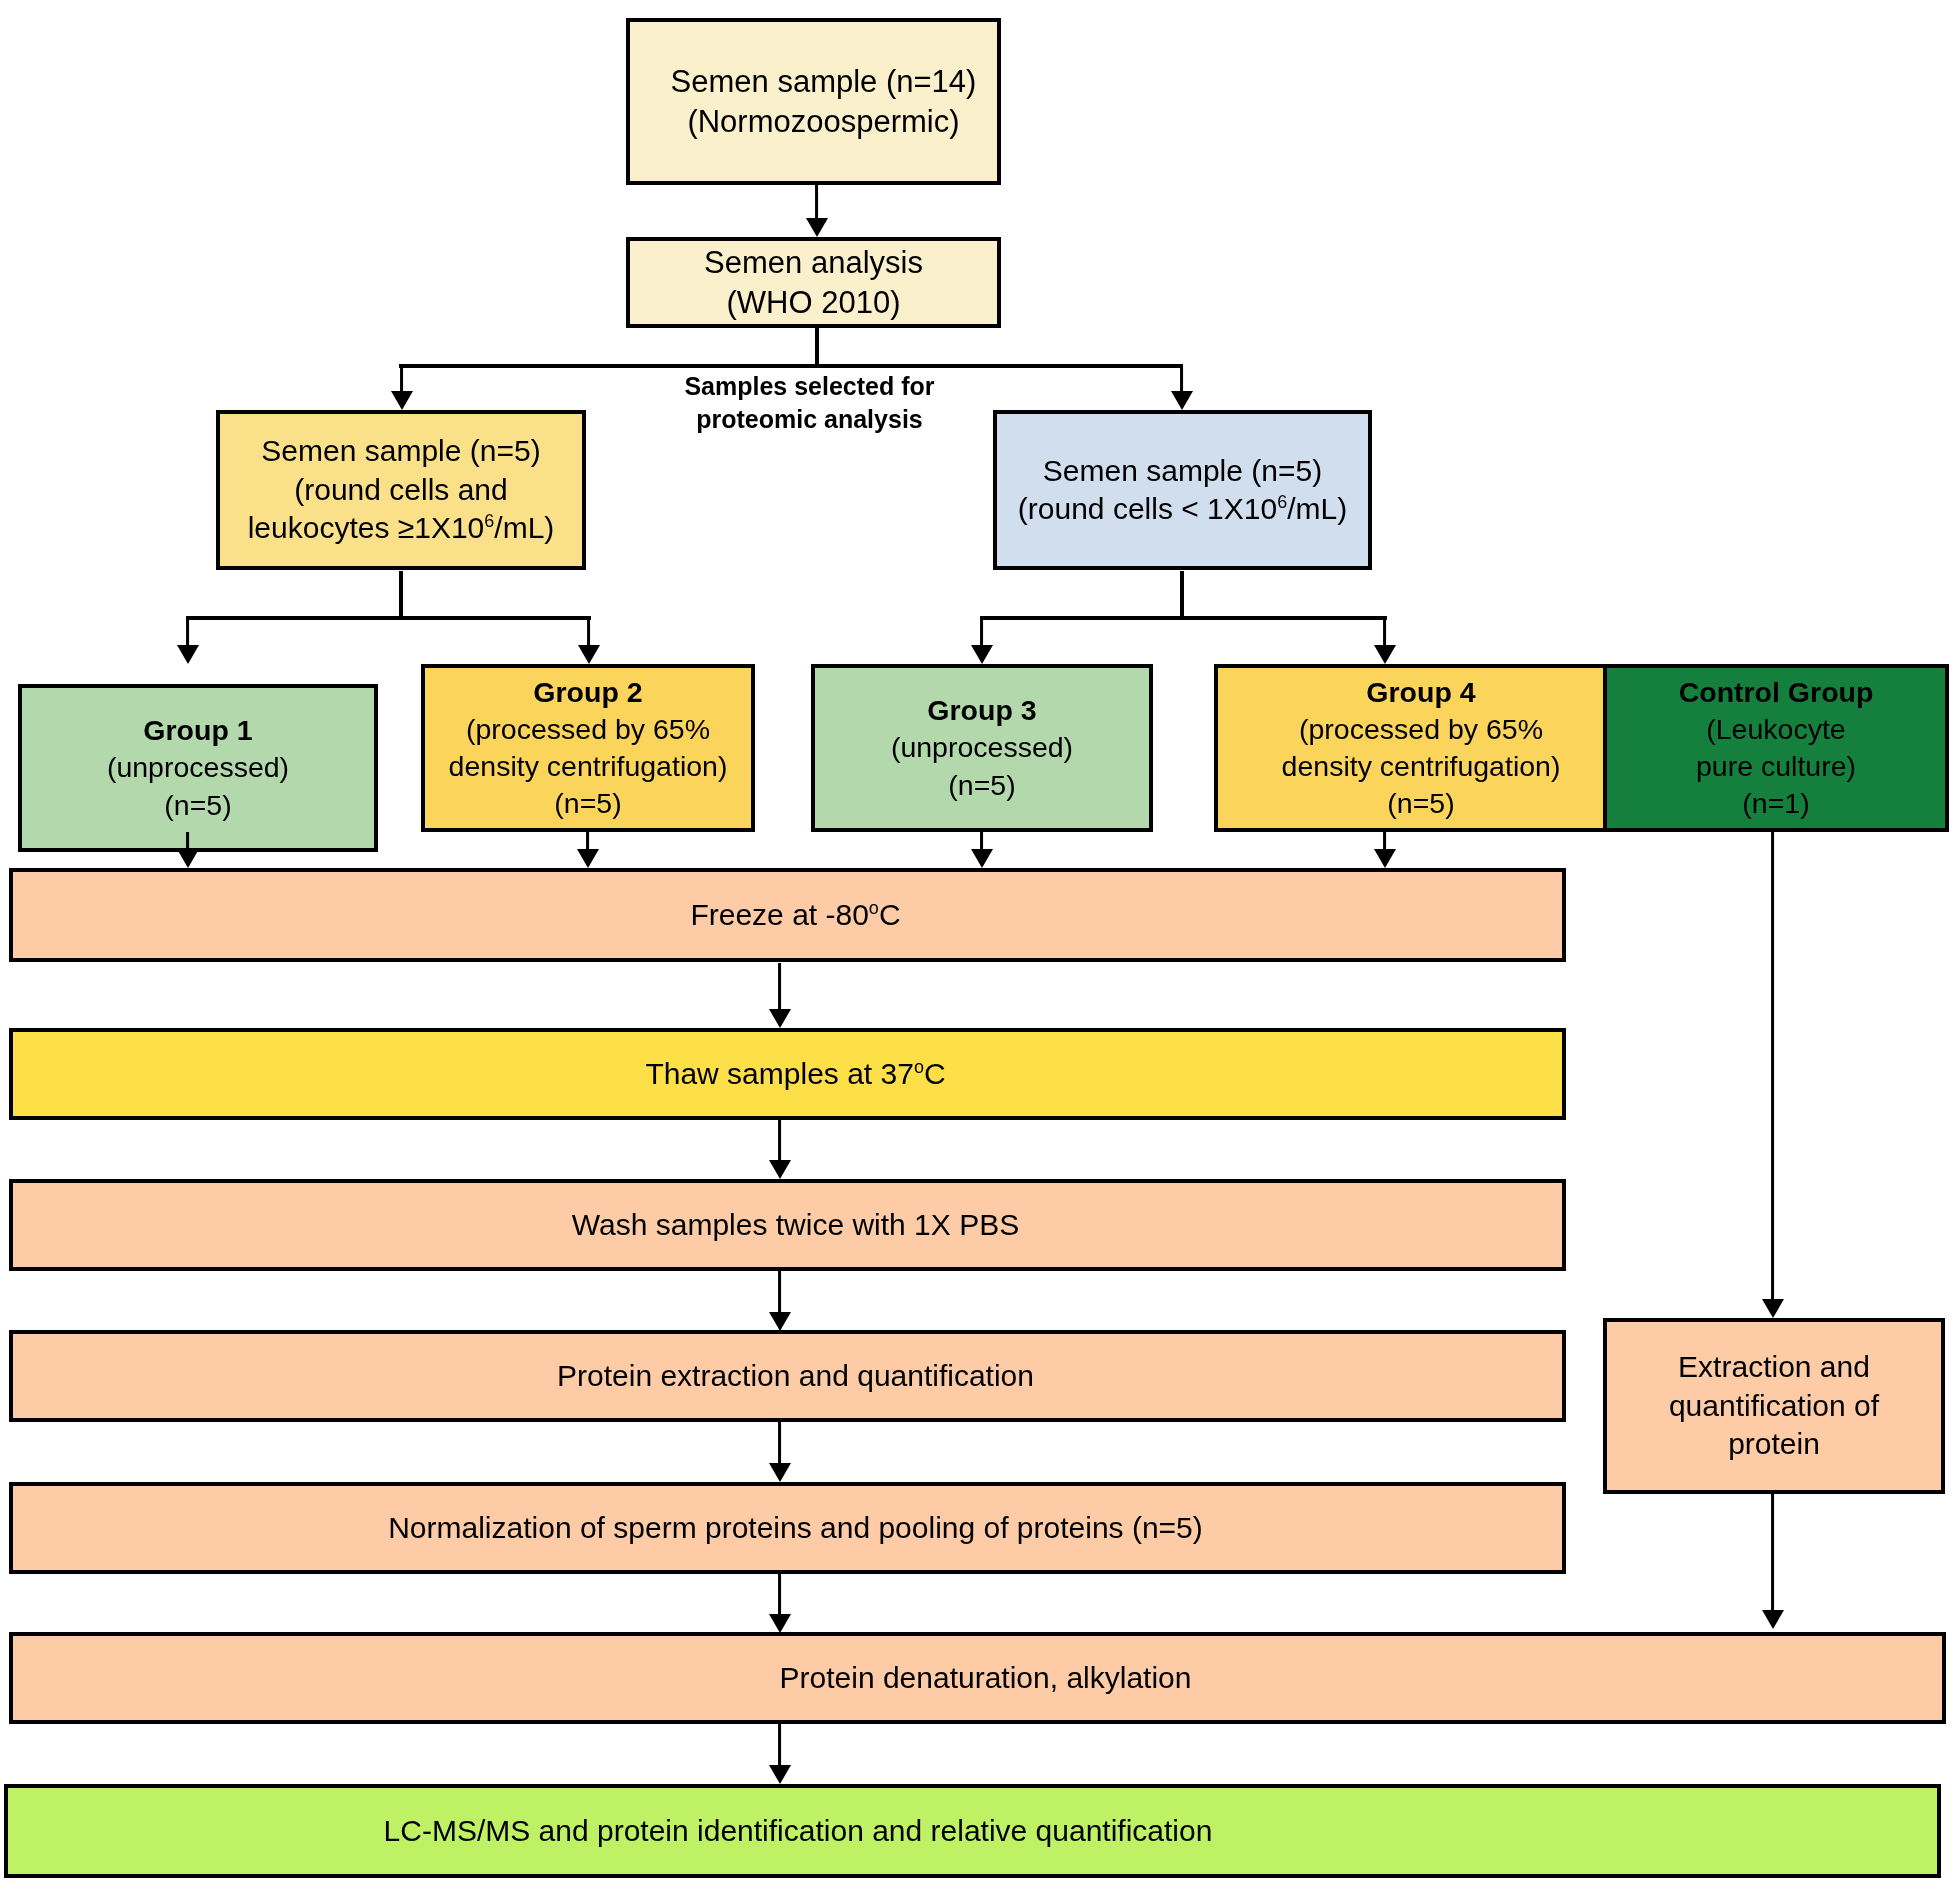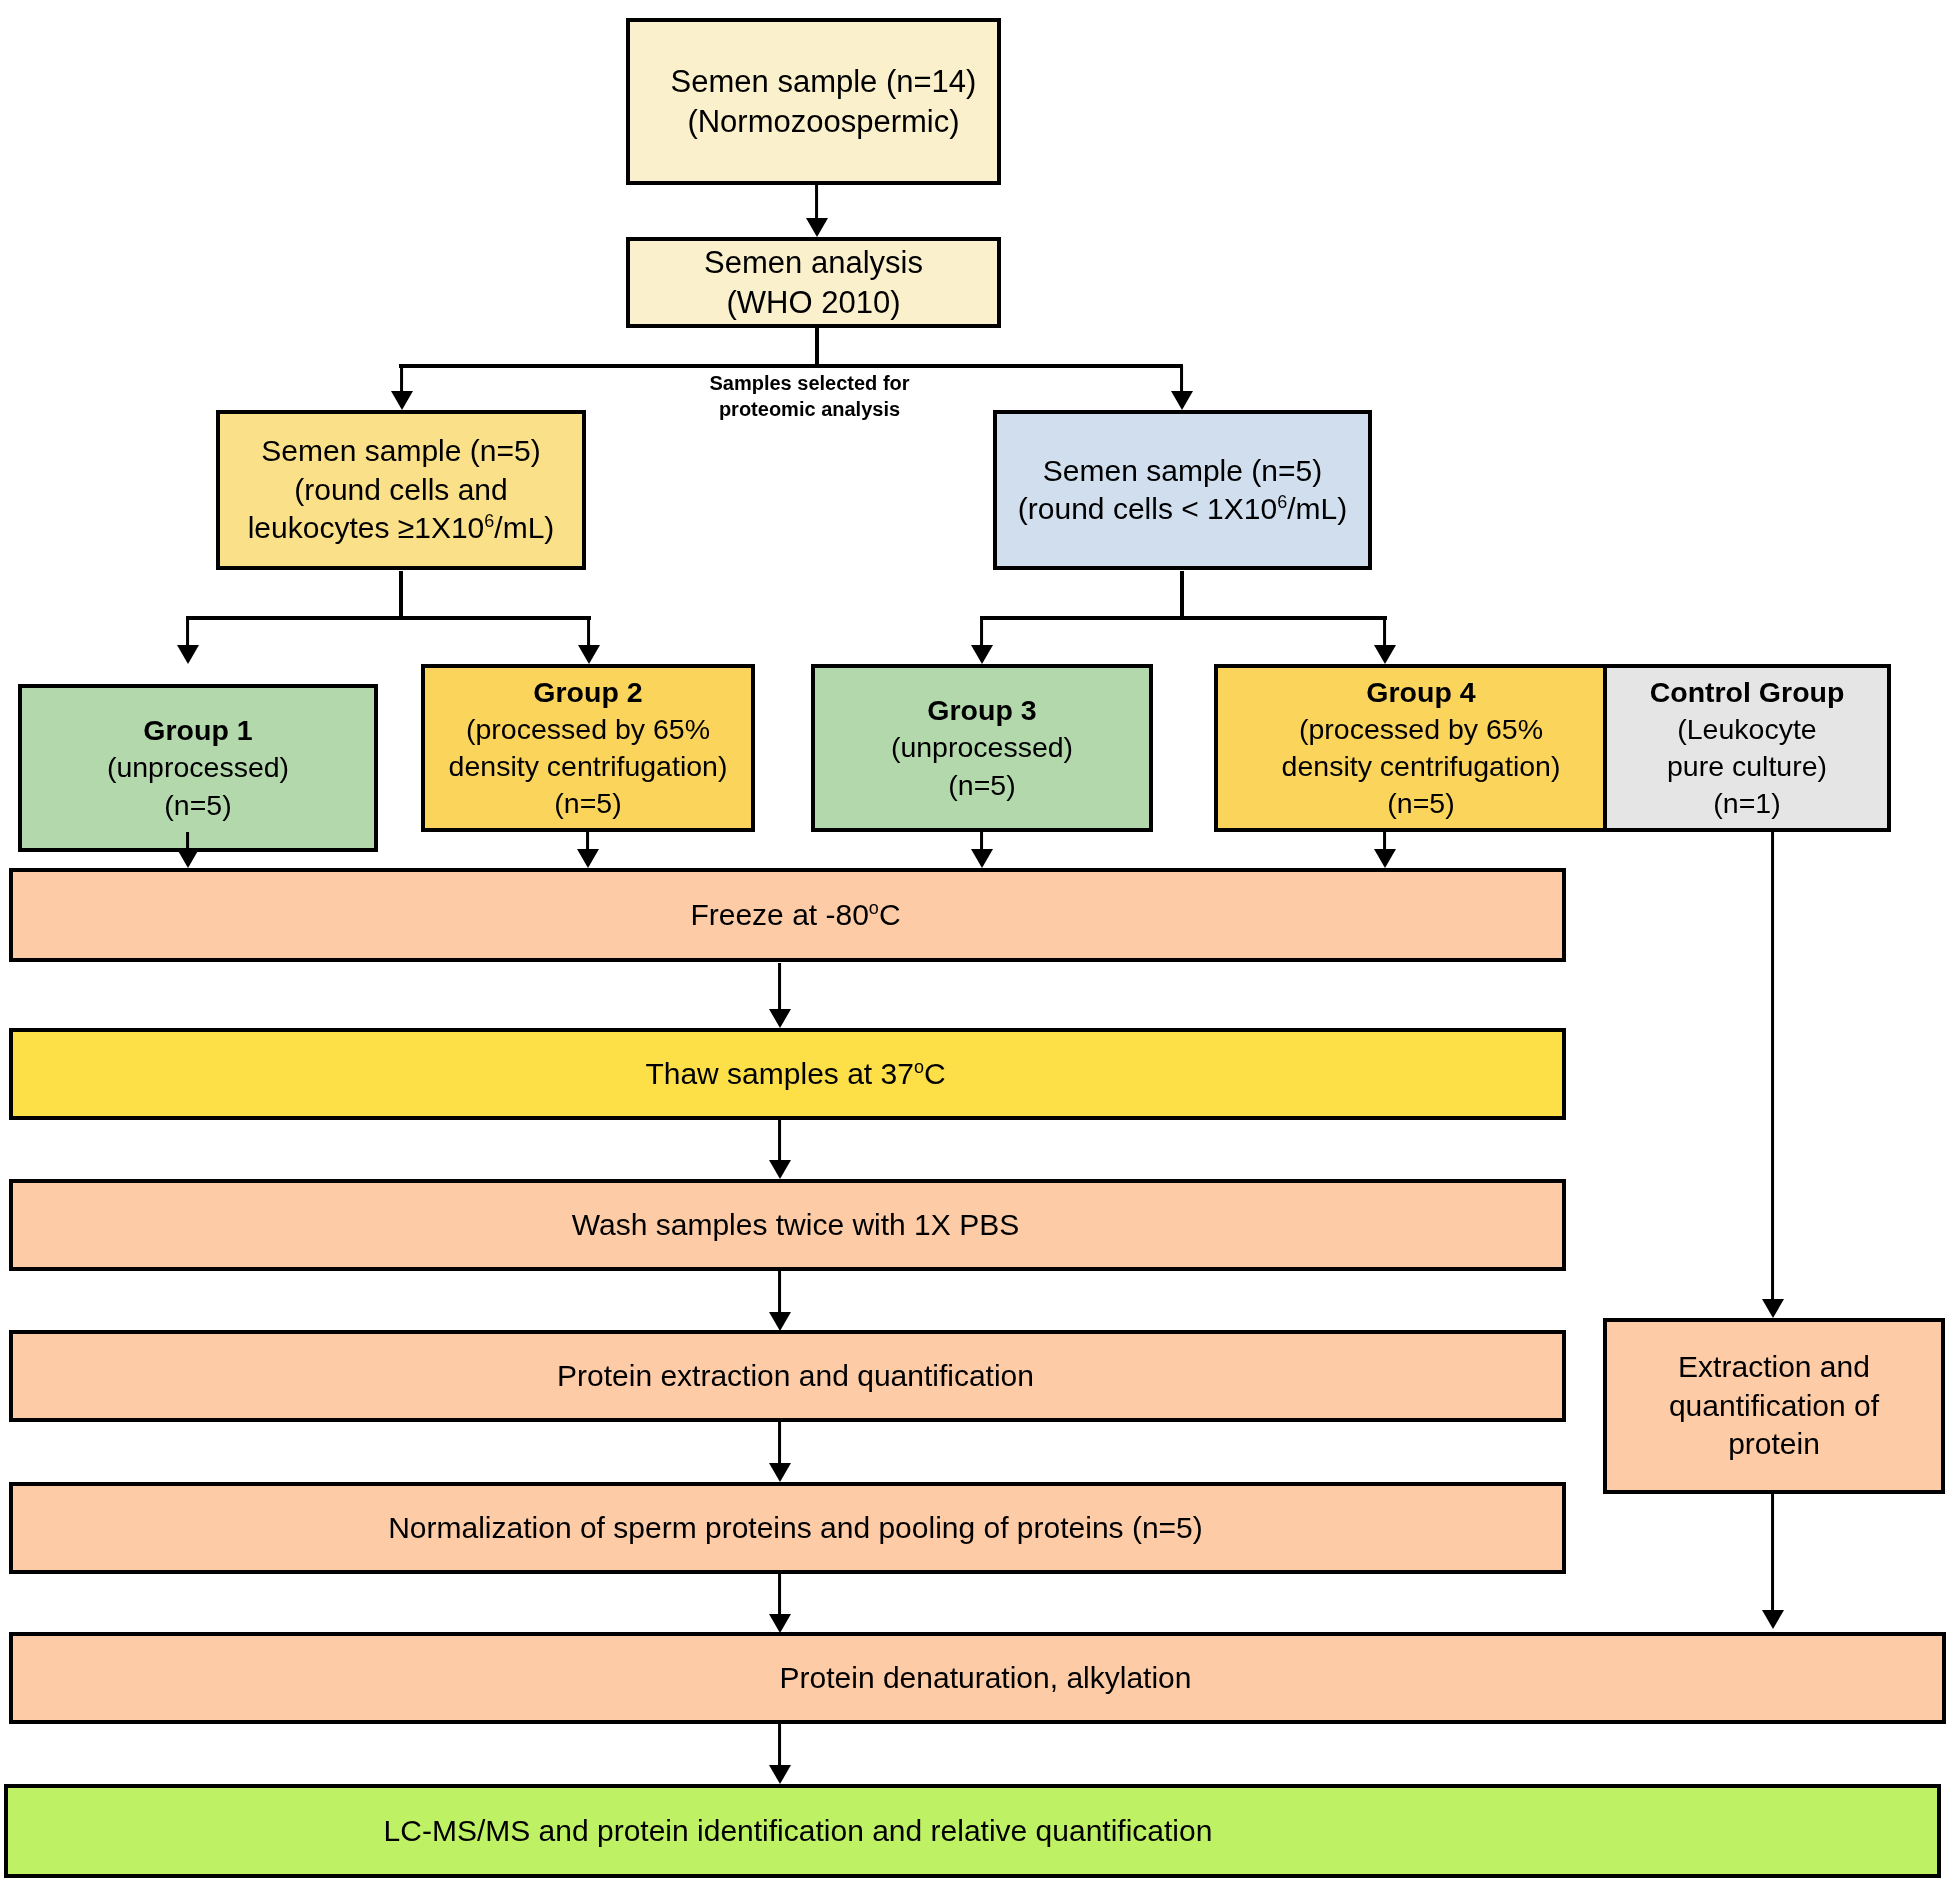--- a/index.html
+++ b/index.html
@@ -20,7 +20,7 @@
   }
   .bar-inner { width:1548px; display:flex; align-items:center; justify-content:center; text-align:center;padding-left:16px; }
   .floating-label {
-    position:absolute; text-align:center; font-weight:bold; font-size:20px; line-height:1.3;
+    position:absolute; text-align:center; font-weight:bold; font-size:25px; line-height:1.3;
   }
   .bold { font-weight:bold; }
   sup { font-size:60%; vertical-align:super; line-height:0; }

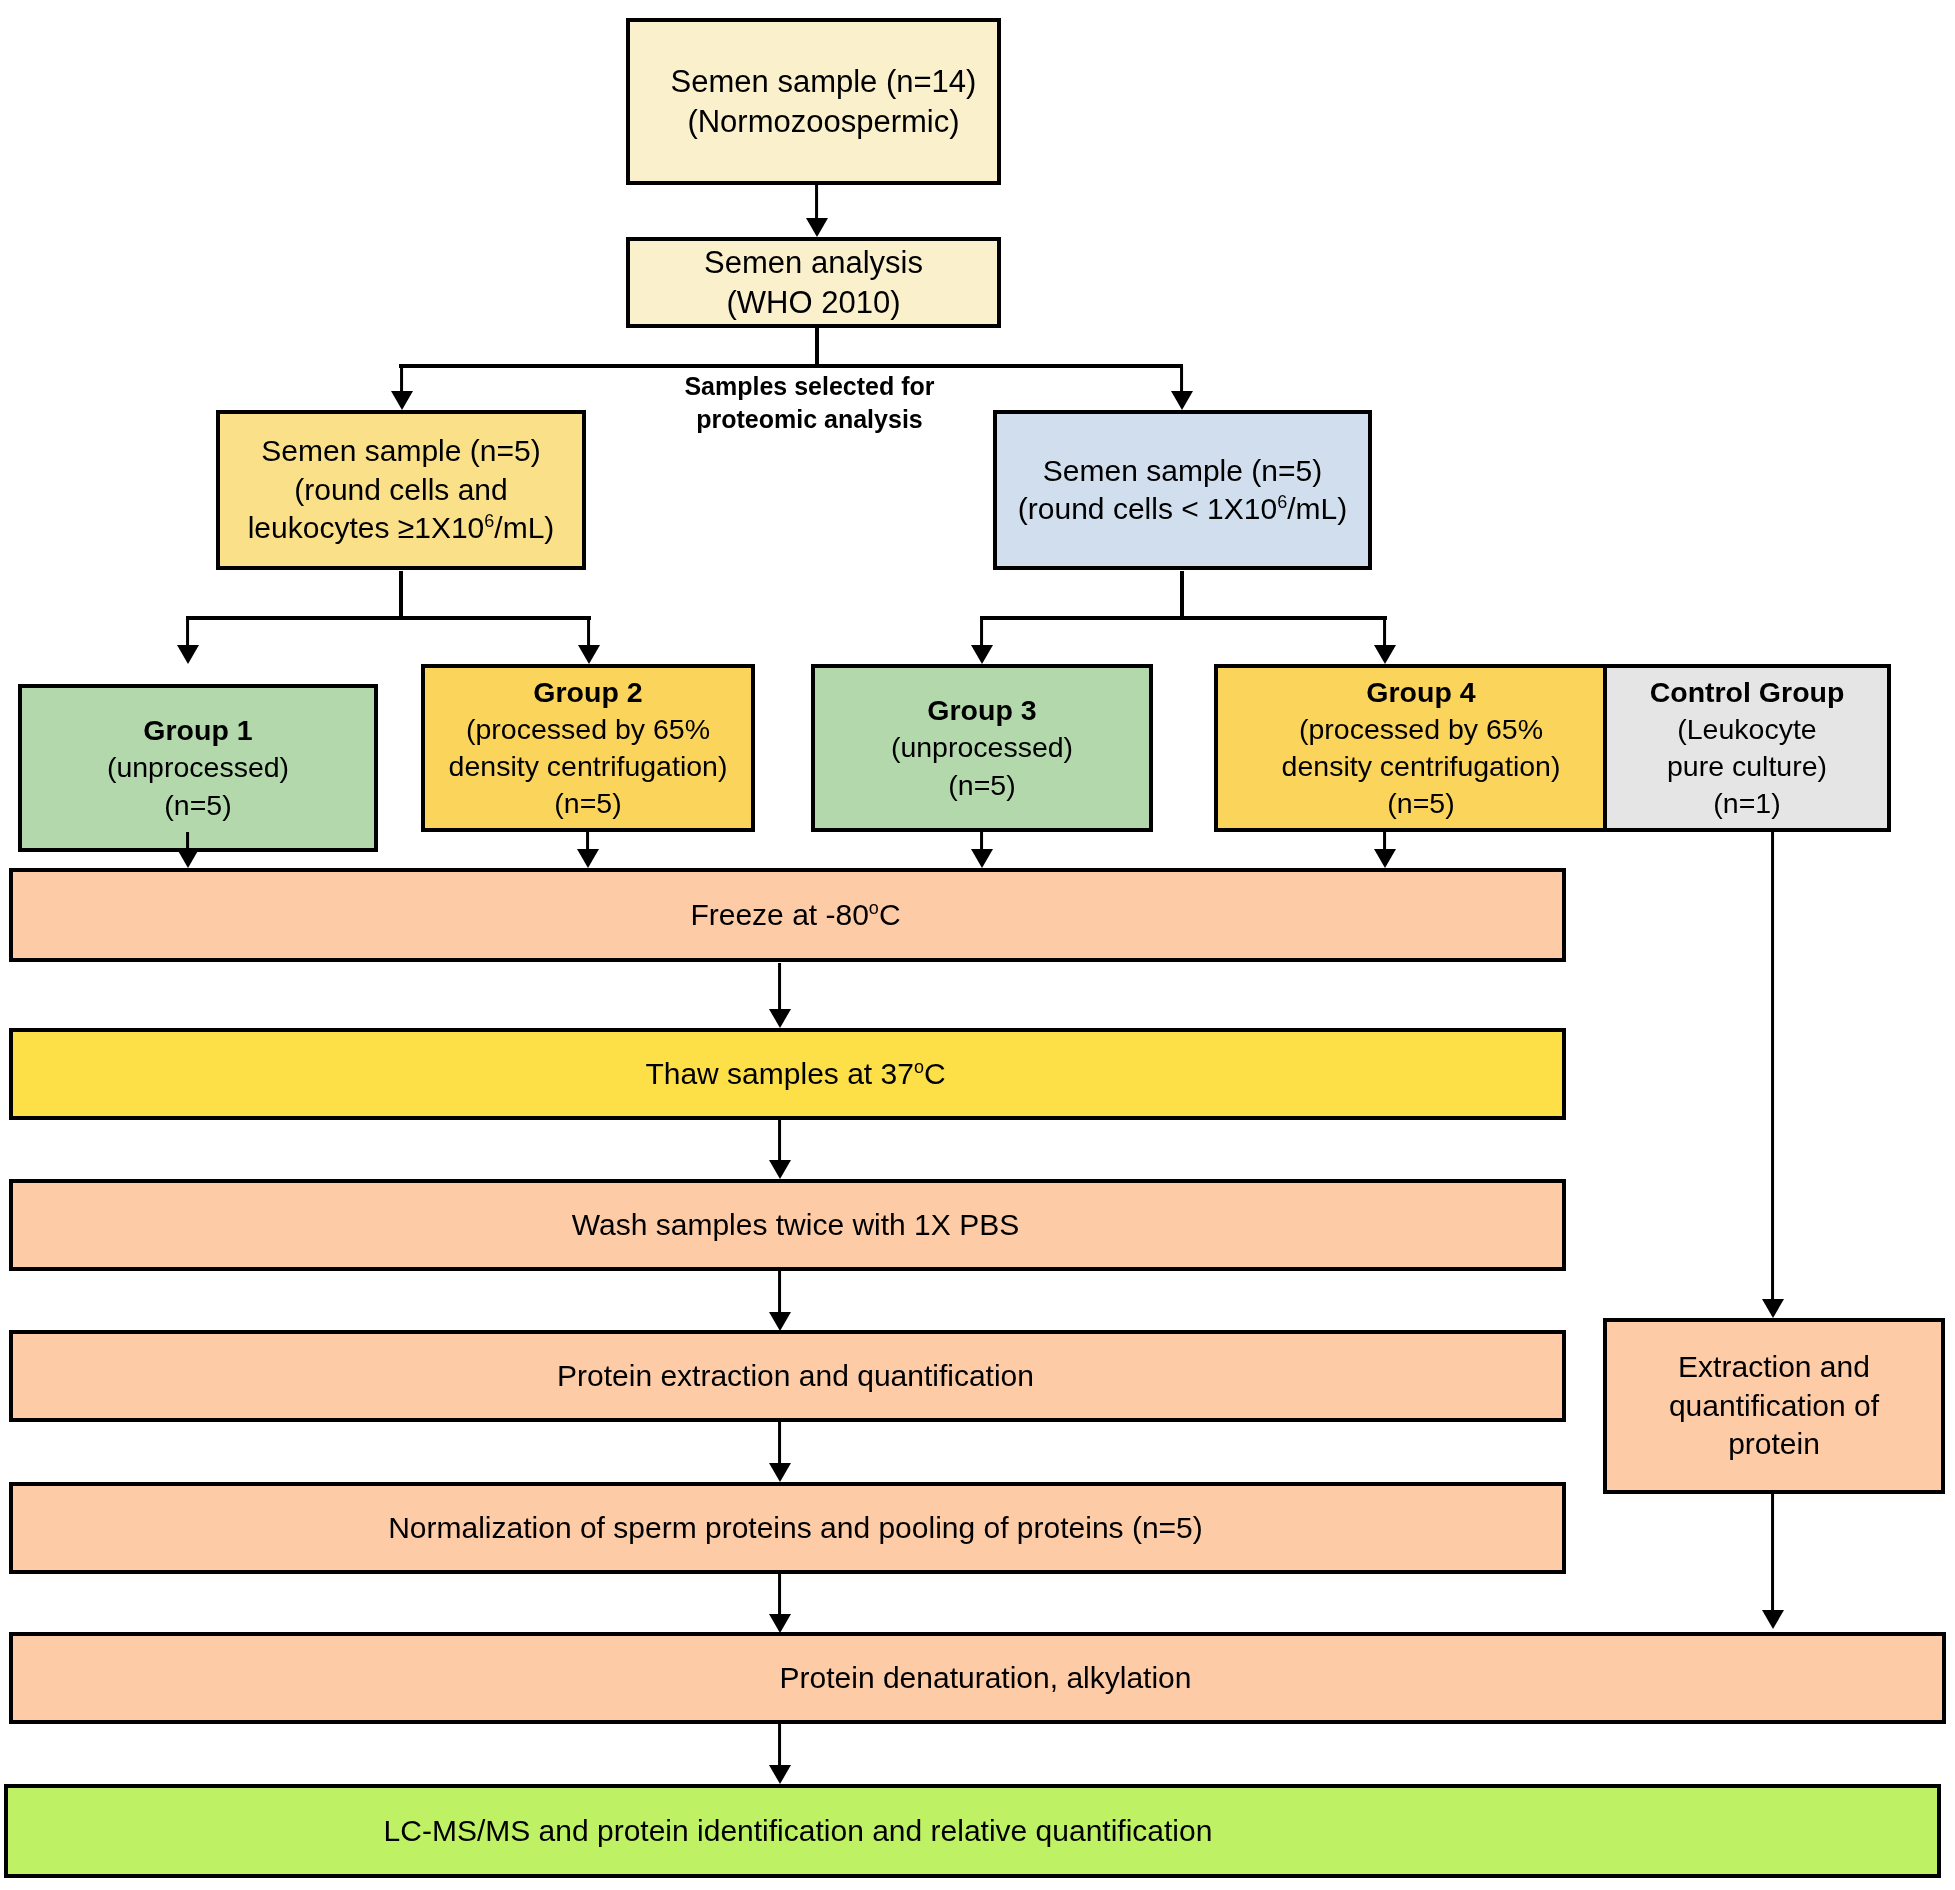--- a/index.html
+++ b/index.html
@@ -112,7 +112,7 @@
     <div>(n=5)</div>
   </div>
 
-  <div class="box group-box" style="left: 1603px; top: 664px; width: 288px; height: 168px; background-color: #e5e5e5;">
+  <div class="box group-box" style="left: 1603px; top: 664px; width: 346px; height: 168px; background-color: #15803d;">
     <div class="bold">Control Group</div>
     <div>(Leukocyte</div>
     <div>pure culture)</div>

